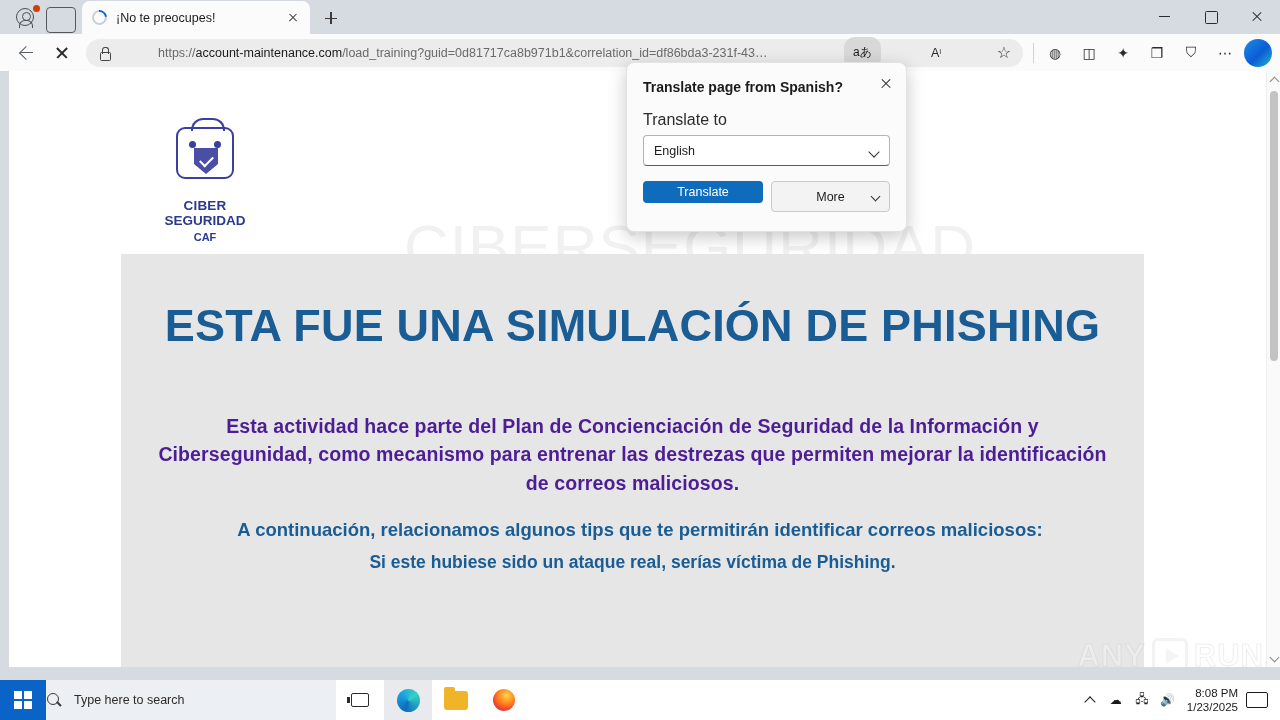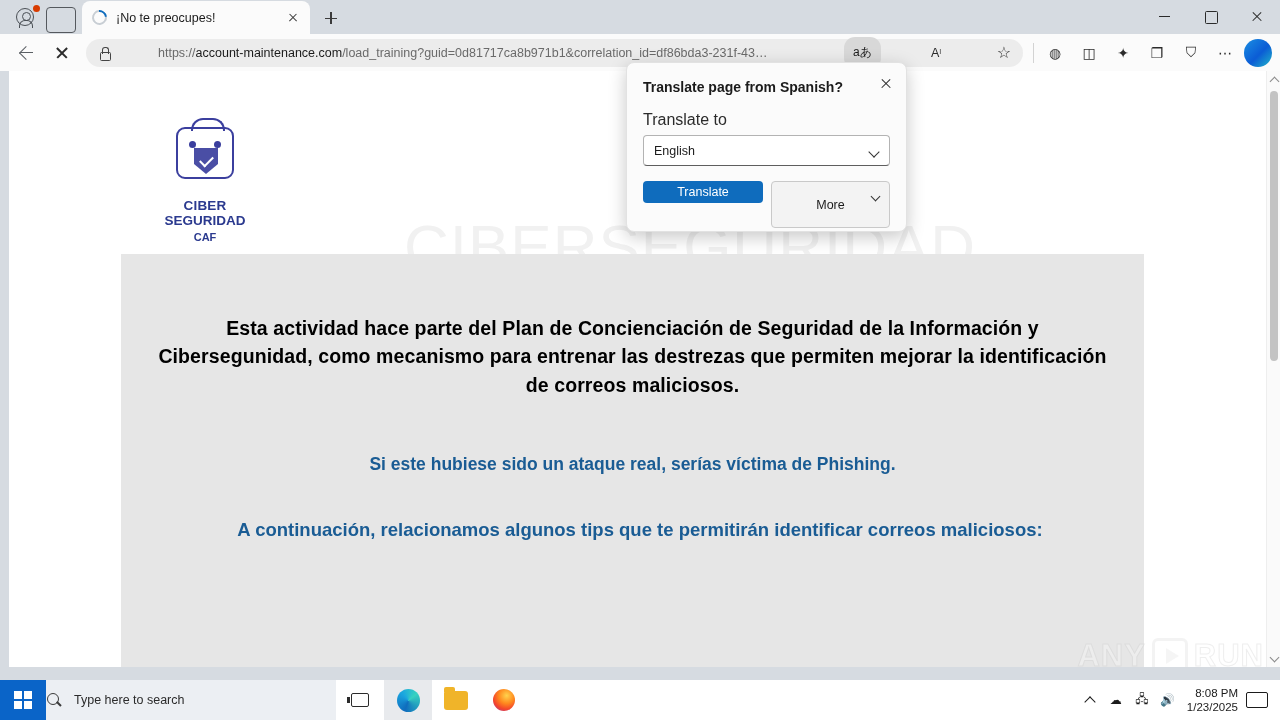--- a/index.html
+++ b/index.html
@@ -249,7 +249,7 @@
     display: flex; align-items: center; justify-content: center; font-size: 12.5px;
   }
   .tp-secondary {
-    width: 119px; height: 47px; background: #f3f3f3; border: 1px solid #c9c9c9; border-radius: 4px;
+    width: 119px; height: 31px; background: #f3f3f3; border: 1px solid #c9c9c9; border-radius: 4px;
     display: flex; align-items: center; justify-content: center; font-size: 12.5px; color: #1b1b1b;
     position: relative;
   }

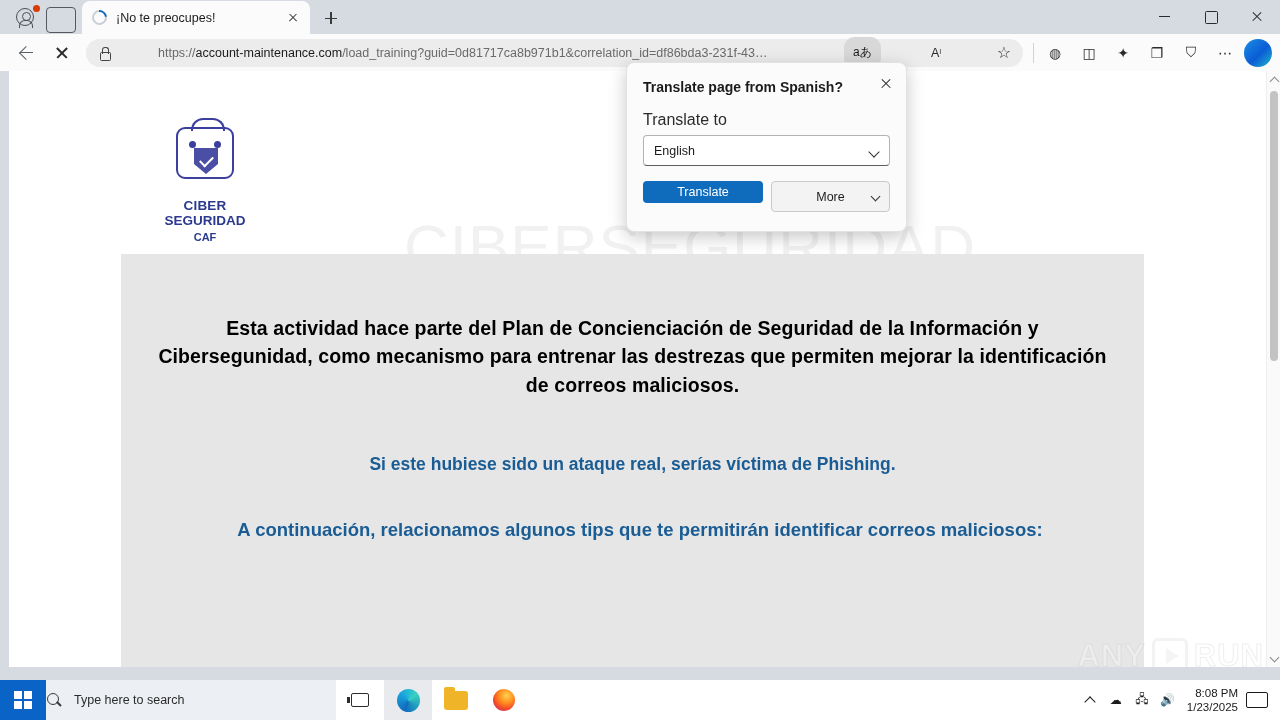--- a/index.html
+++ b/index.html
@@ -393,6 +393,7 @@
     <div class="ghost-title">CIBERSEGURIDAD</div>
 
     <div class="content-card">
+      <div class="headline">ESTA FUE UNA SIMULACIÓN DE PHISHING</div>
       <div class="para1">Esta actividad hace parte del Plan de Concienciación de Seguridad de la Información y Cibersegunidad, como mecanismo para entrenar las destrezas que permiten mejorar la identificación de correos maliciosos.</div>
       <div class="para2">Si este hubiese sido un ataque real, serías víctima de Phishing.</div>
     </div>

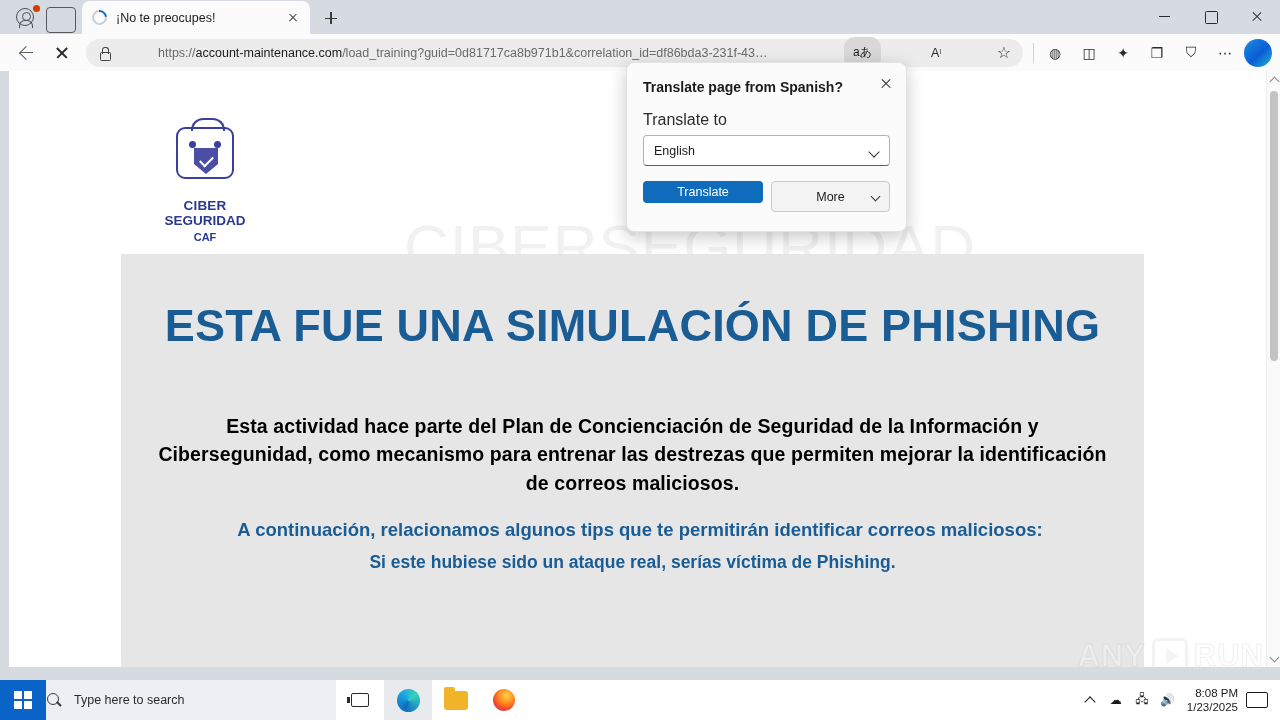--- a/index.html
+++ b/index.html
@@ -207,7 +207,7 @@
   }
   .para1 {
     margin: 60px 28px 0 28px; text-align: center; font-size: 19.5px; font-weight: 700;
-    color: #000000; line-height: 1.45; letter-spacing: .1px;
+    color: #4c1d95; line-height: 1.45; letter-spacing: .1px;
   }
   .para2 {
     margin: 55px 28px 0 28px; text-align: center; font-size: 17.5px; font-weight: 700;

